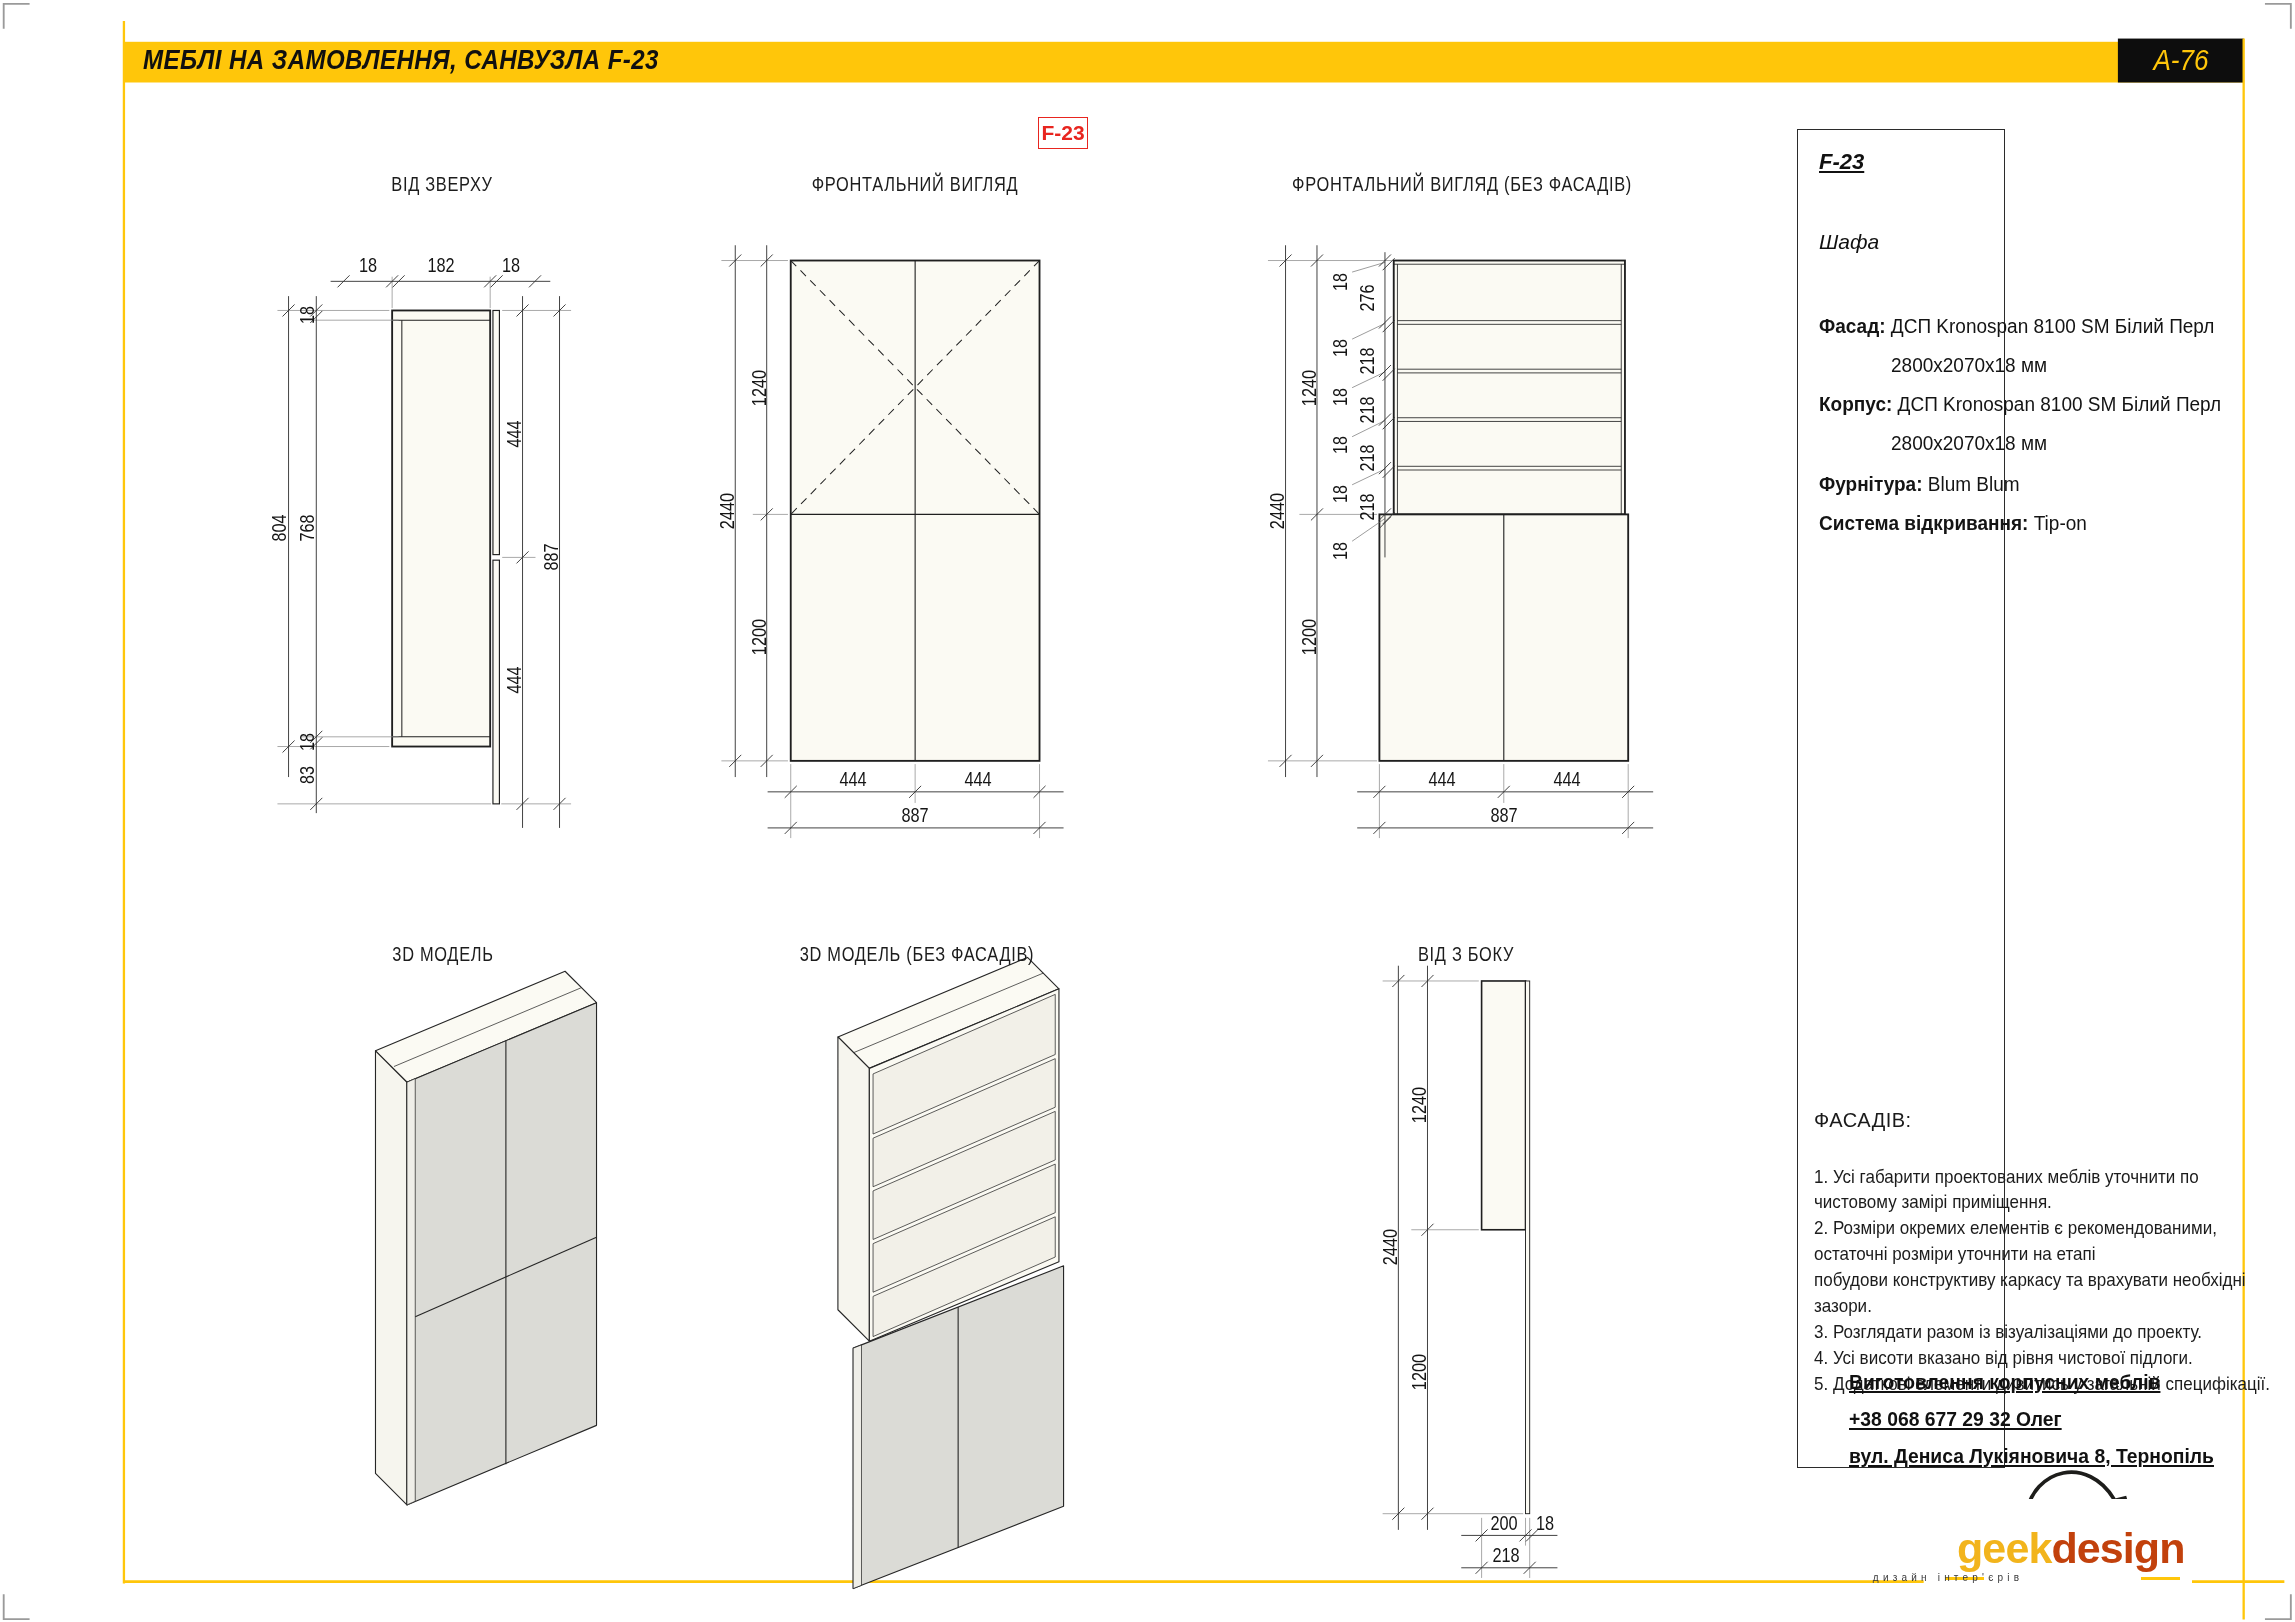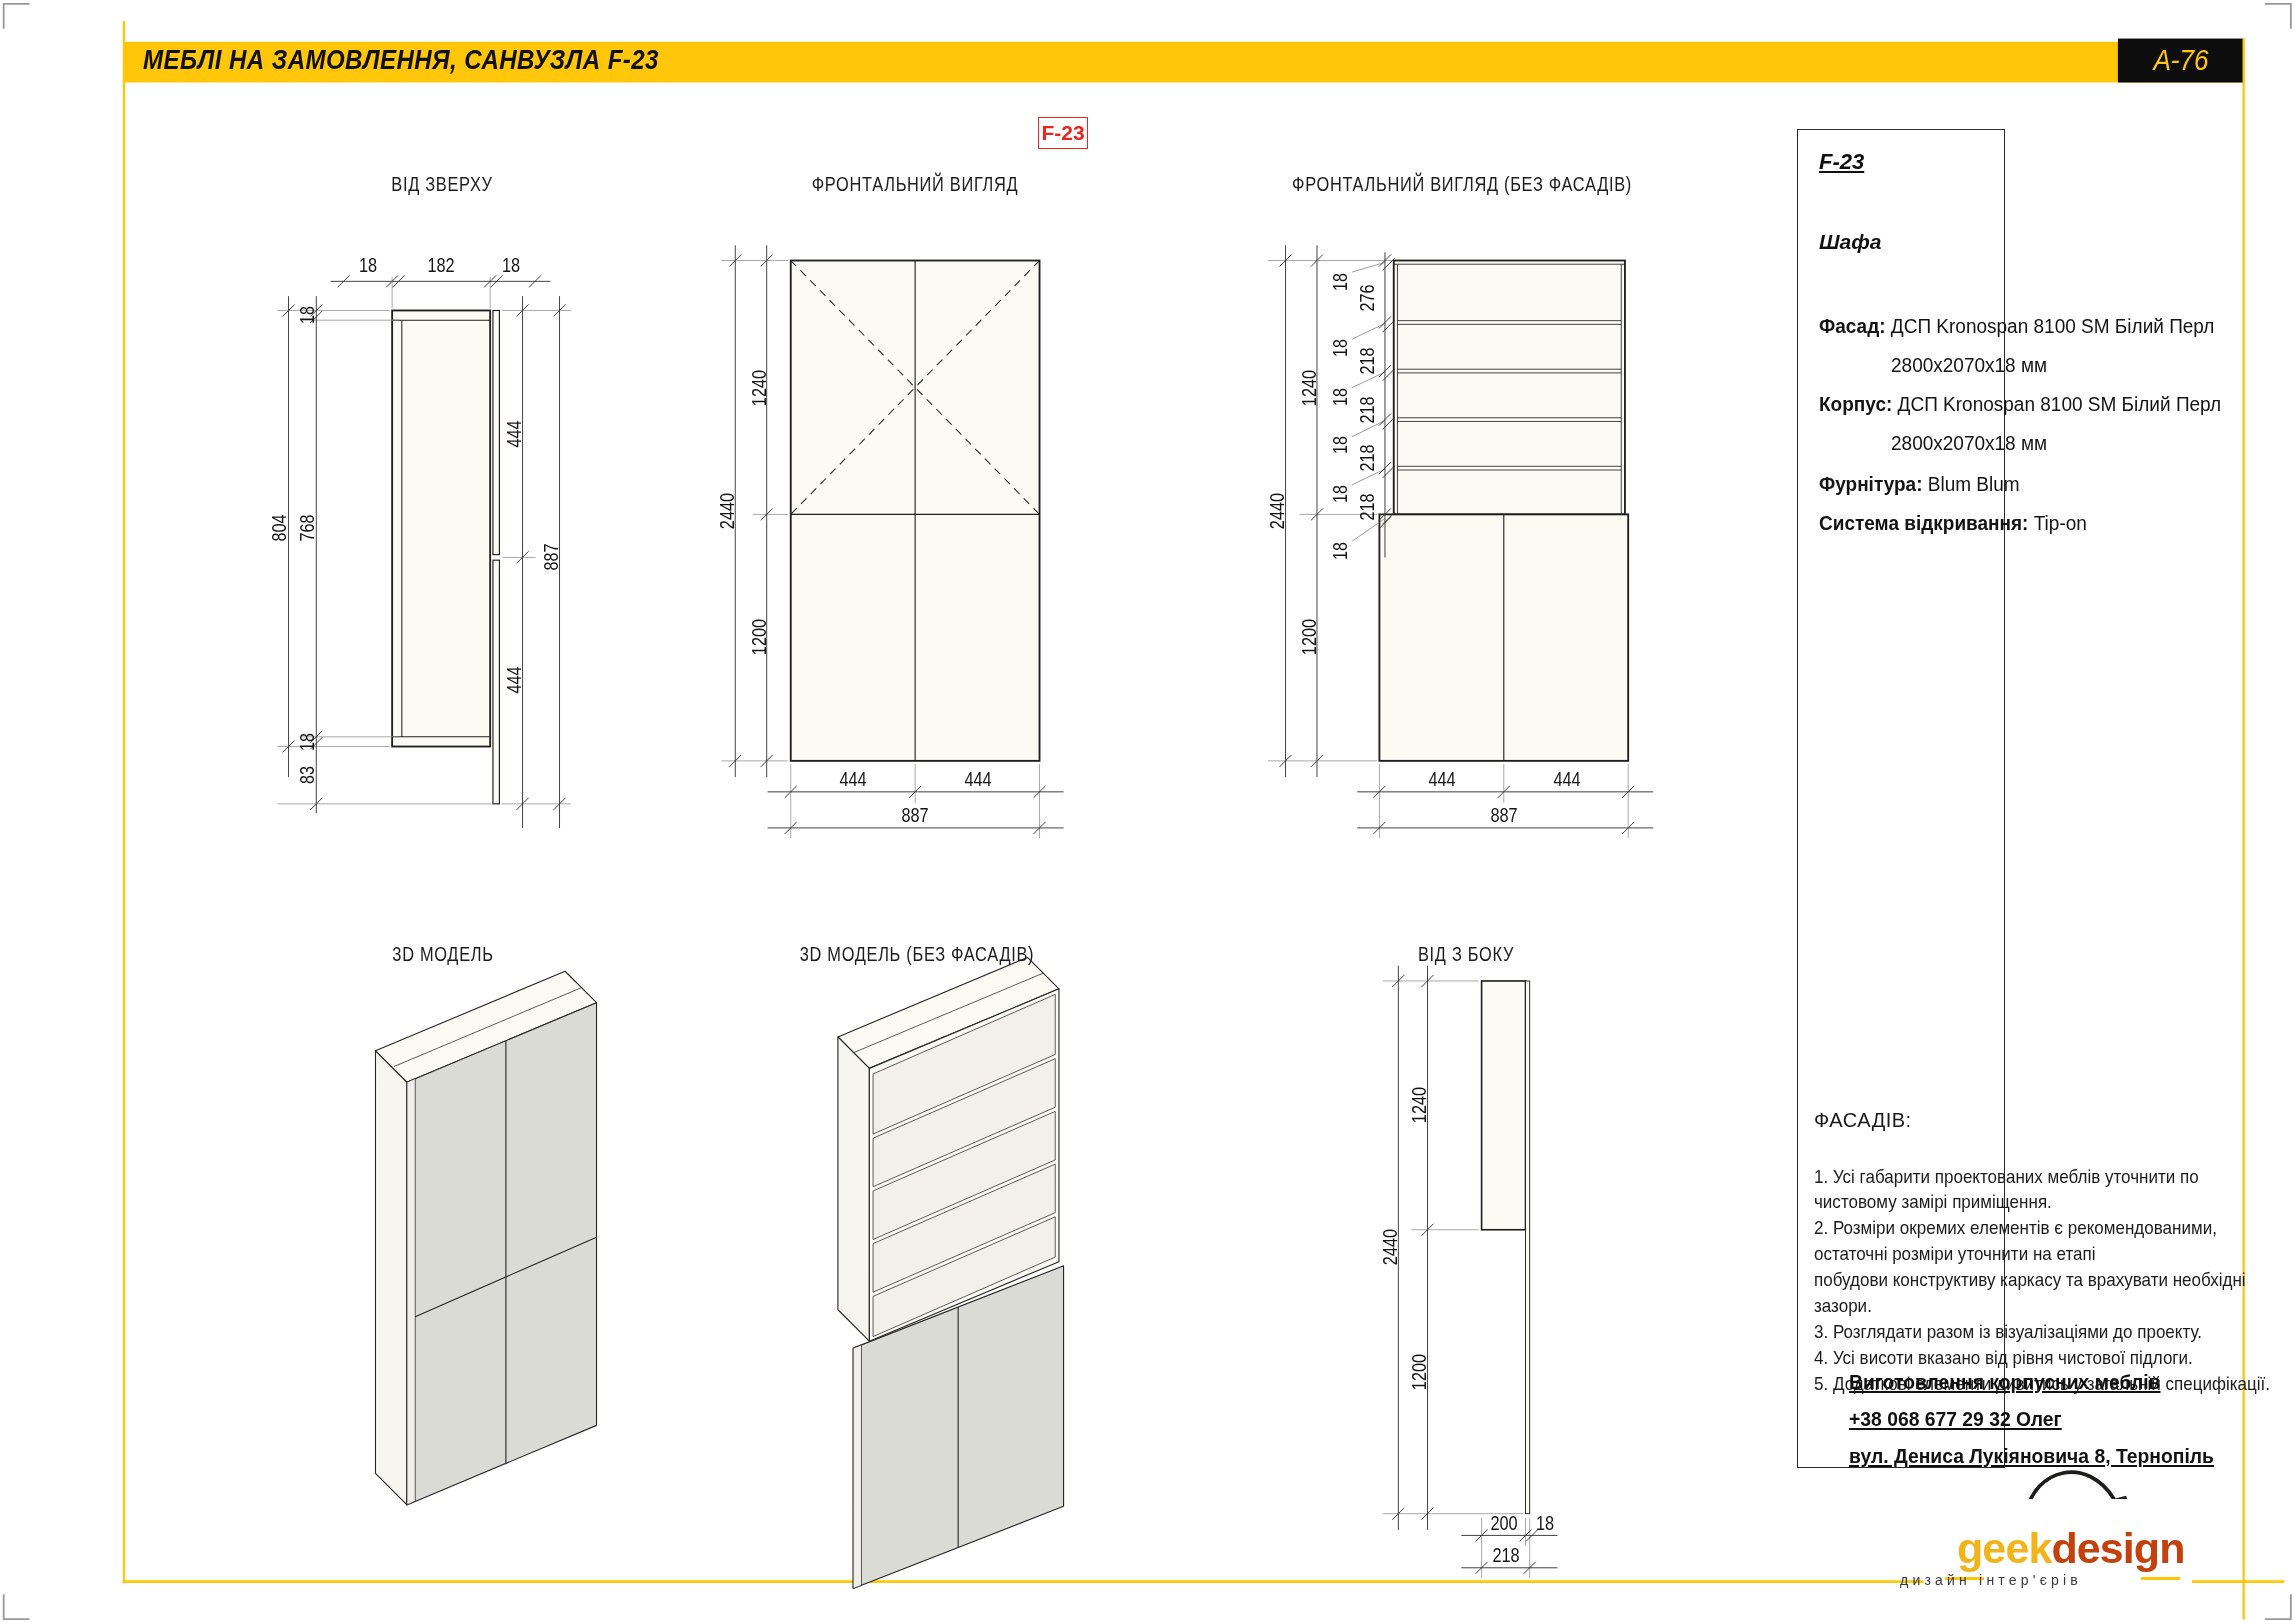--- a/index.html
+++ b/index.html
@@ -24,7 +24,7 @@
   .panel{position:absolute;left:1797px;top:129px;width:206px;height:1337px;border:1.4px solid #2b2b2b;background:#fff;}
   .spec-code{position:absolute;left:1819px;top:149px;font-size:22px;font-style:italic;font-weight:700;
      text-decoration:underline;color:#111;}
-  .spec-type{position:absolute;left:1819px;top:230px;font-size:21px;font-style:italic;color:#111;font-weight:bold;}
+  .spec-type{position:absolute;left:1819px;top:230px;font-size:21px;font-style:italic;color:#111;}
   .spec-line{position:absolute;left:1819px;font-size:20px;color:#141414;white-space:nowrap;transform:scaleX(.95);transform-origin:left center;}
   .spec-line b{font-weight:700;}
   .spec-indent{left:1891px;}

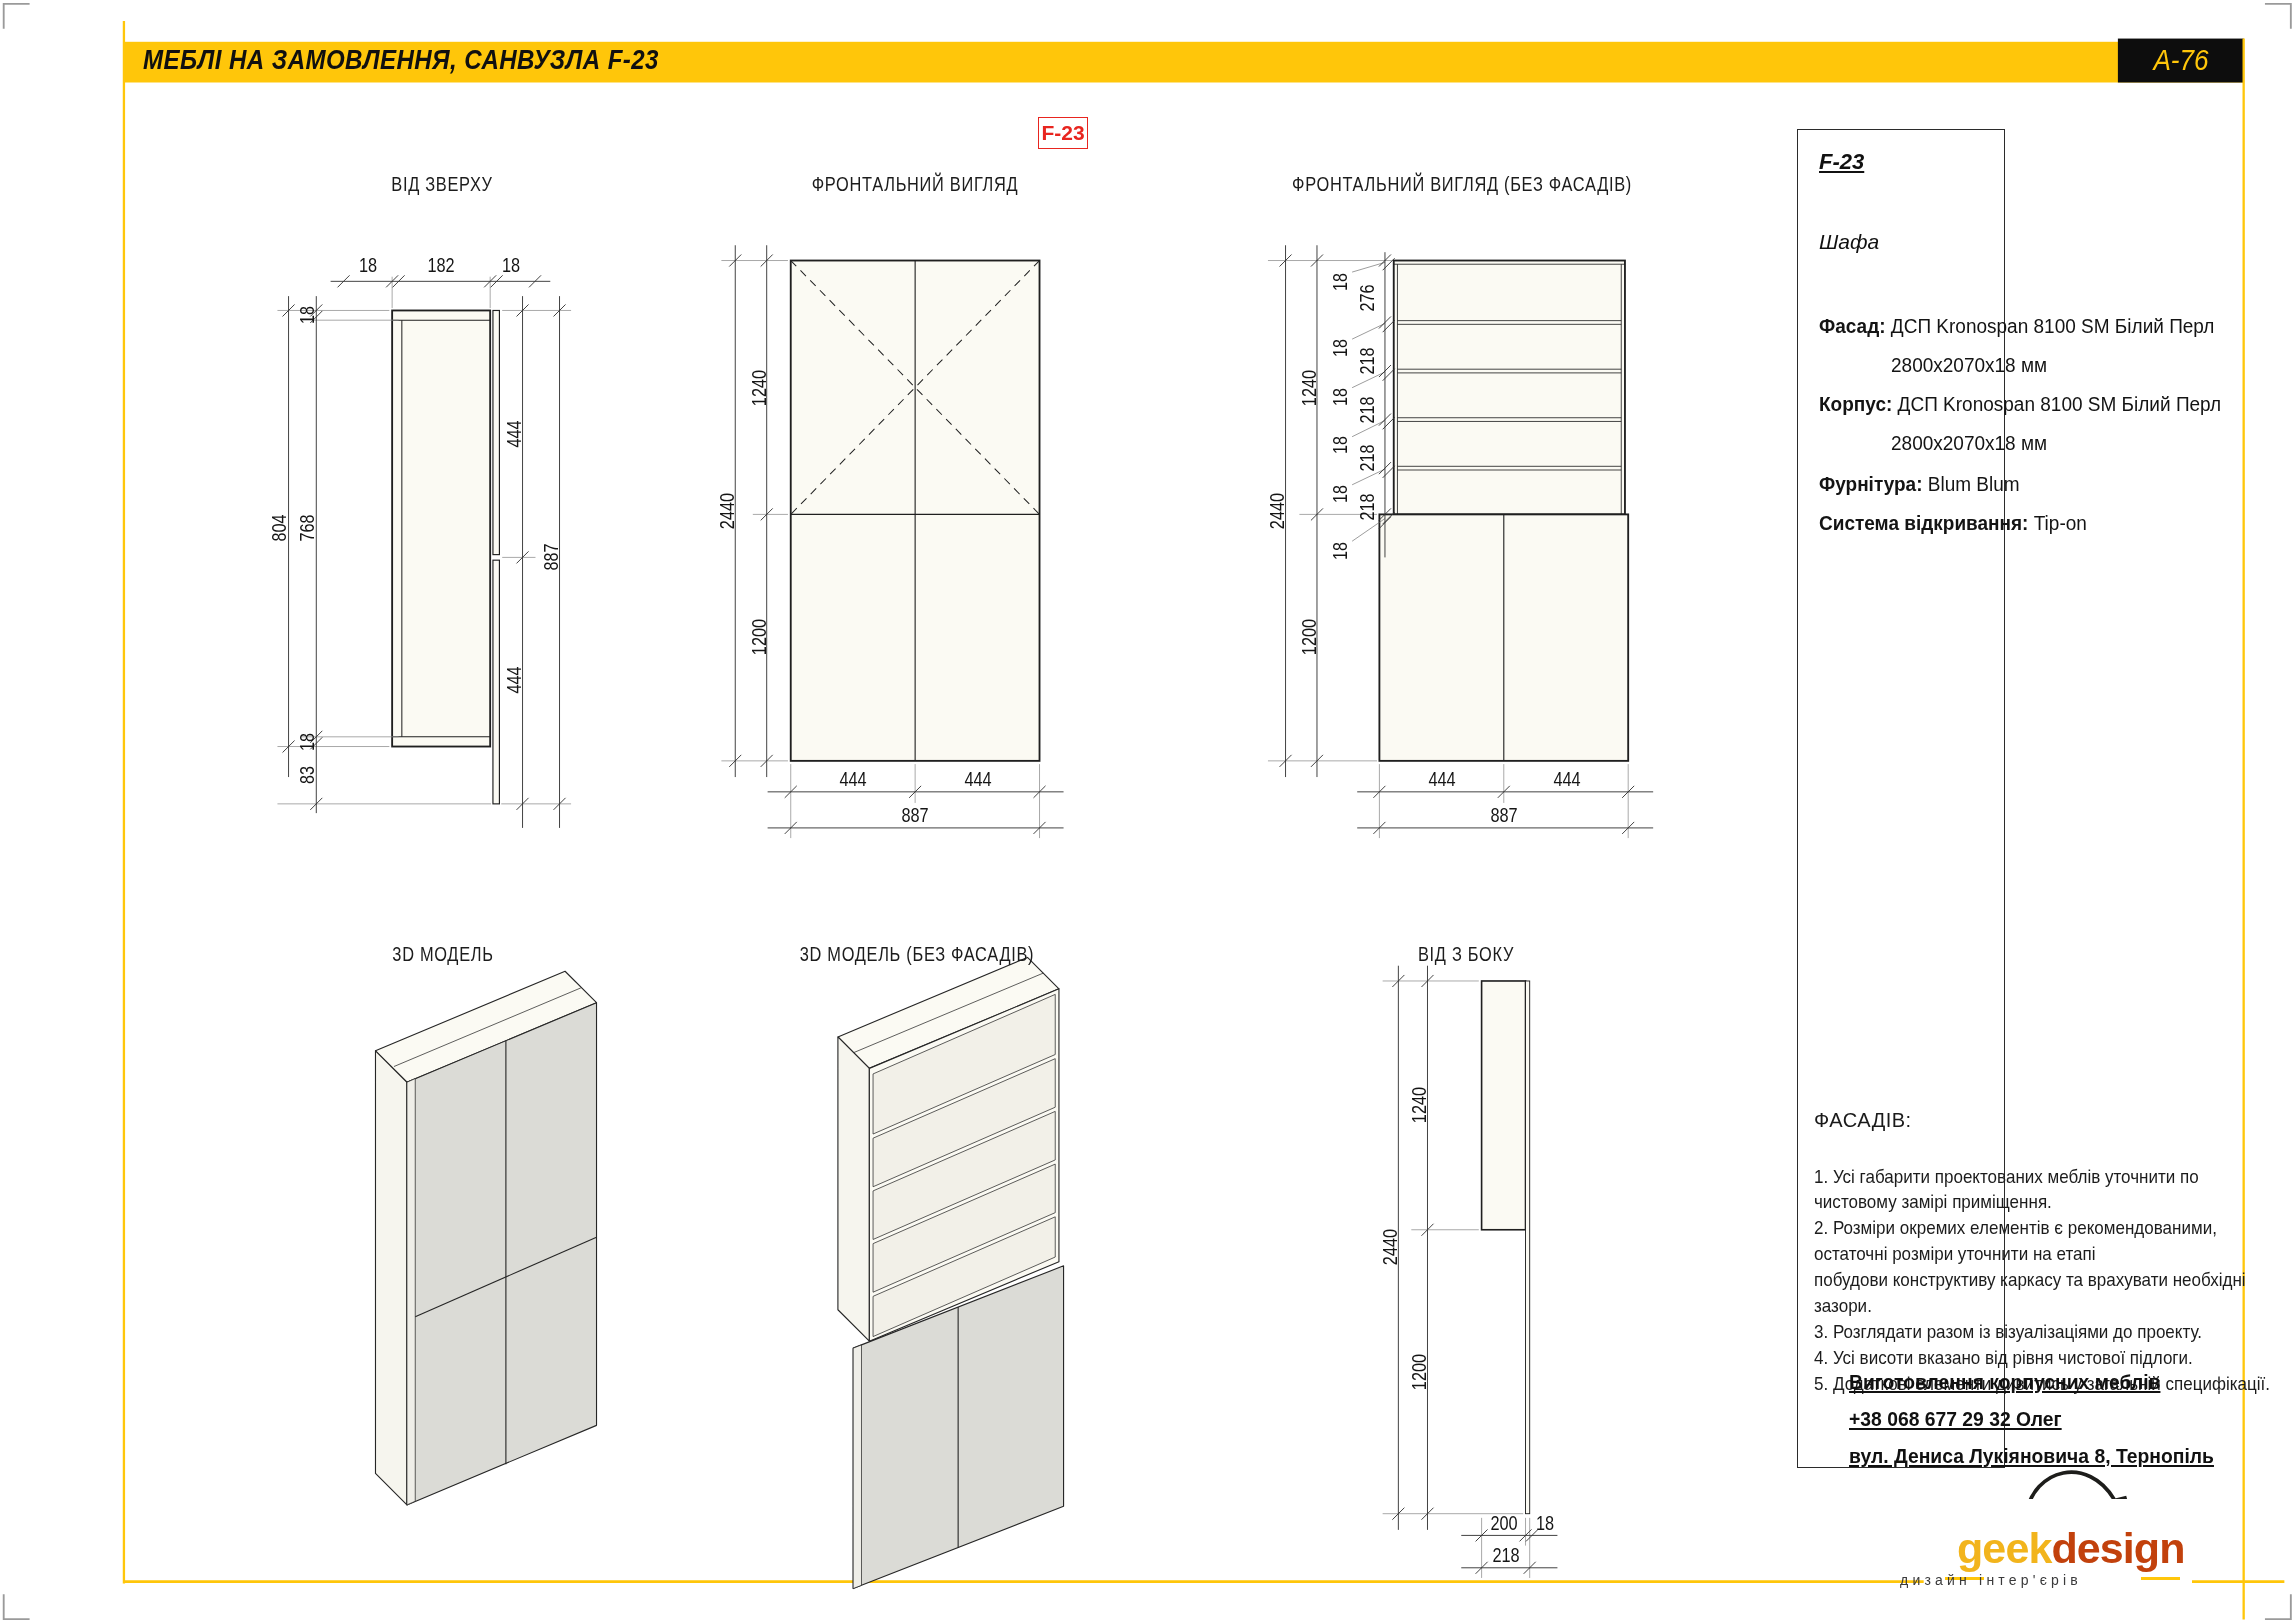--- a/index.html
+++ b/index.html
@@ -36,7 +36,7 @@
   .logo-word{position:absolute;left:1957px;top:1524px;font-size:43px;font-weight:700;letter-spacing:-0.9px;white-space:nowrap;}
   .logo-word .g1{color:#F2B41C;text-align:center;}
   .logo-word .g2{color:#c2410c;}
-  .logo-tag{position:absolute;left:1991px;top:1572px;font-size:14px;letter-spacing:4.2px;color:#3a3a3b;
+  .logo-tag{position:absolute;left:1948px;top:1572px;font-size:10px;letter-spacing:4.2px;color:#3a3a3b;
      transform:translateX(-50%);white-space:nowrap;}
   .tag-dash{position:absolute;top:1577px;height:2.8px;background:#FFC60A;}
 </style>

